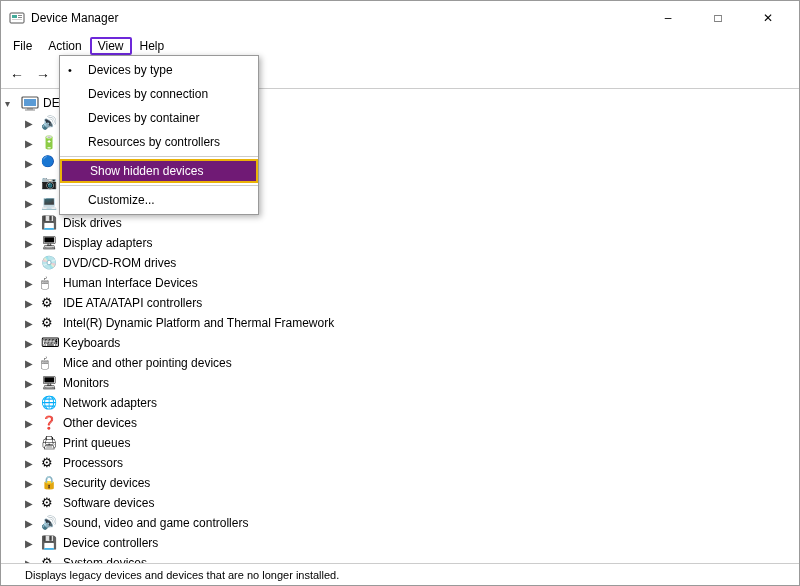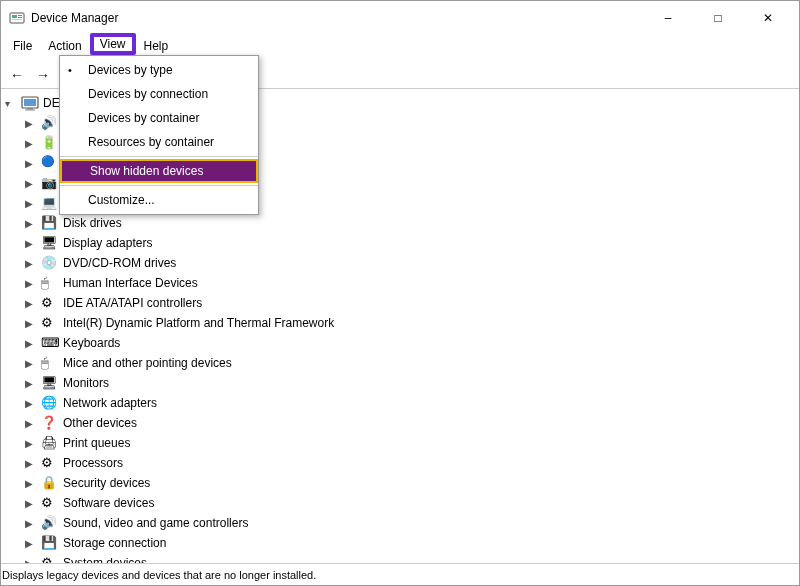--- a/index.html
+++ b/index.html
@@ -74,7 +74,7 @@
     }
     .menu-item.active {
       background: #fff;
-      border: 4px solid #6d28d9;
+      border: 2px solid #6d28d9;
       padding: 0 6px;
     }
 

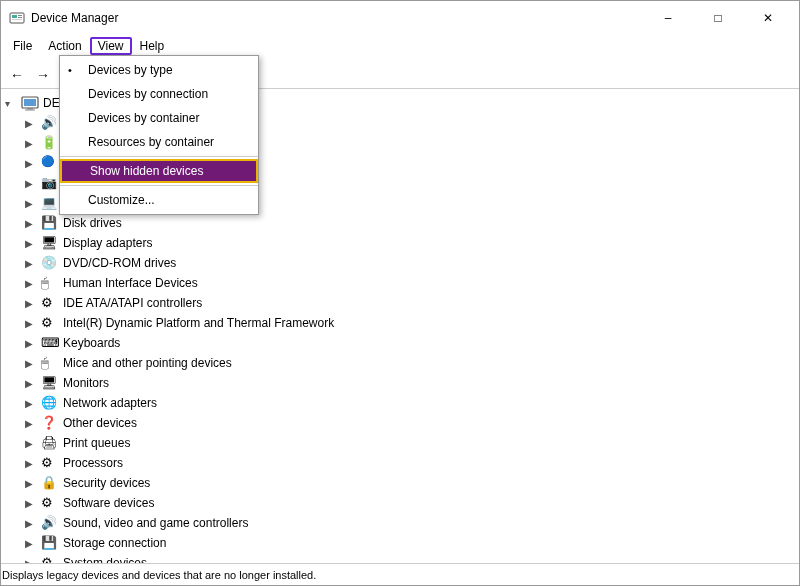--- a/index.html
+++ b/index.html
@@ -245,7 +245,7 @@
           <span>Devices by container</span>
         </div>
         <div class="dropdown-item">
-          <span>Resources by container</span>
+          <span>Resources by controllers</span>
         </div>
         <div class="dropdown-separator"></div>
         <div class="dropdown-item selected">

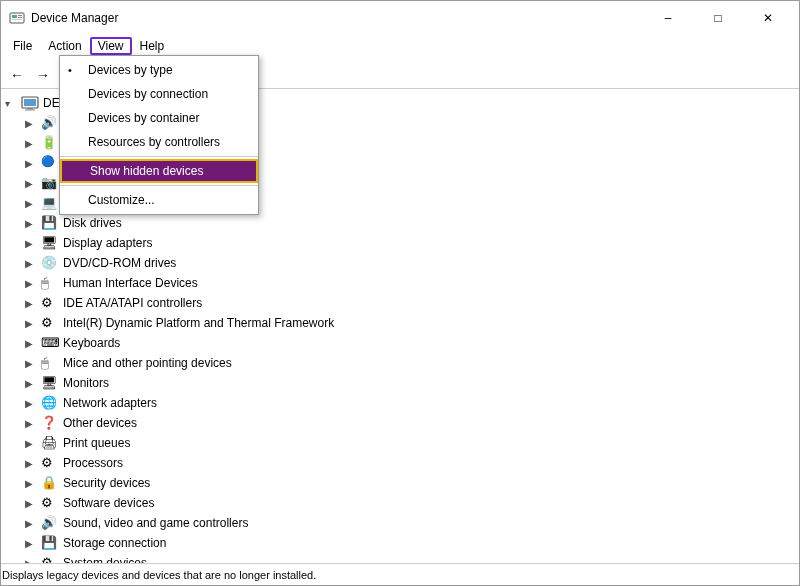--- a/index.html
+++ b/index.html
@@ -395,7 +395,7 @@
       <div class="tree-item level-2">
         <span class="arrow">▶</span>
         <span class="icon">💾</span>
-        <span class="label">Storage connection</span>
+        <span class="label">Device controllers</span>
       </div>
       <div class="tree-item level-2">
         <span class="arrow">▶</span>

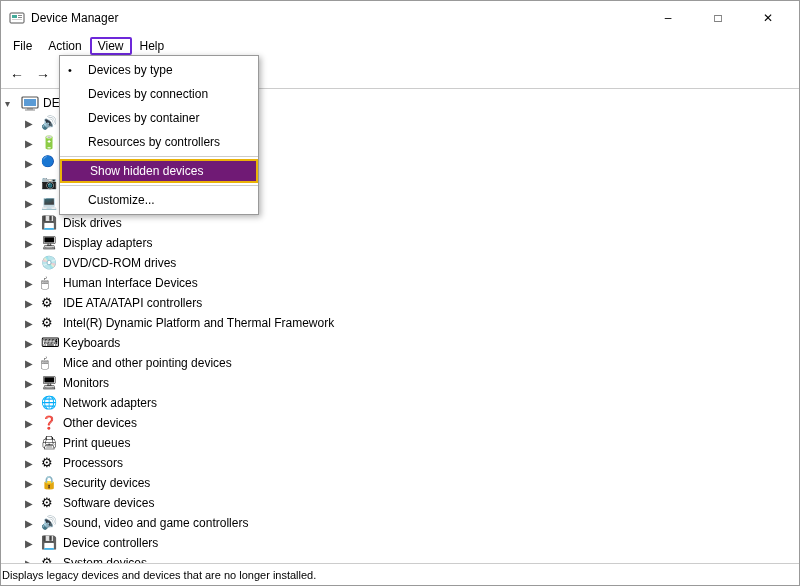--- a/index.html
+++ b/index.html
@@ -151,7 +151,7 @@
       border-top: 1px solid #ccc;
       display: flex;
       align-items: center;
-      padding: 0 1px;
+      padding: 0 24px;
       font-size: 11px;
       color: #000;
     }

